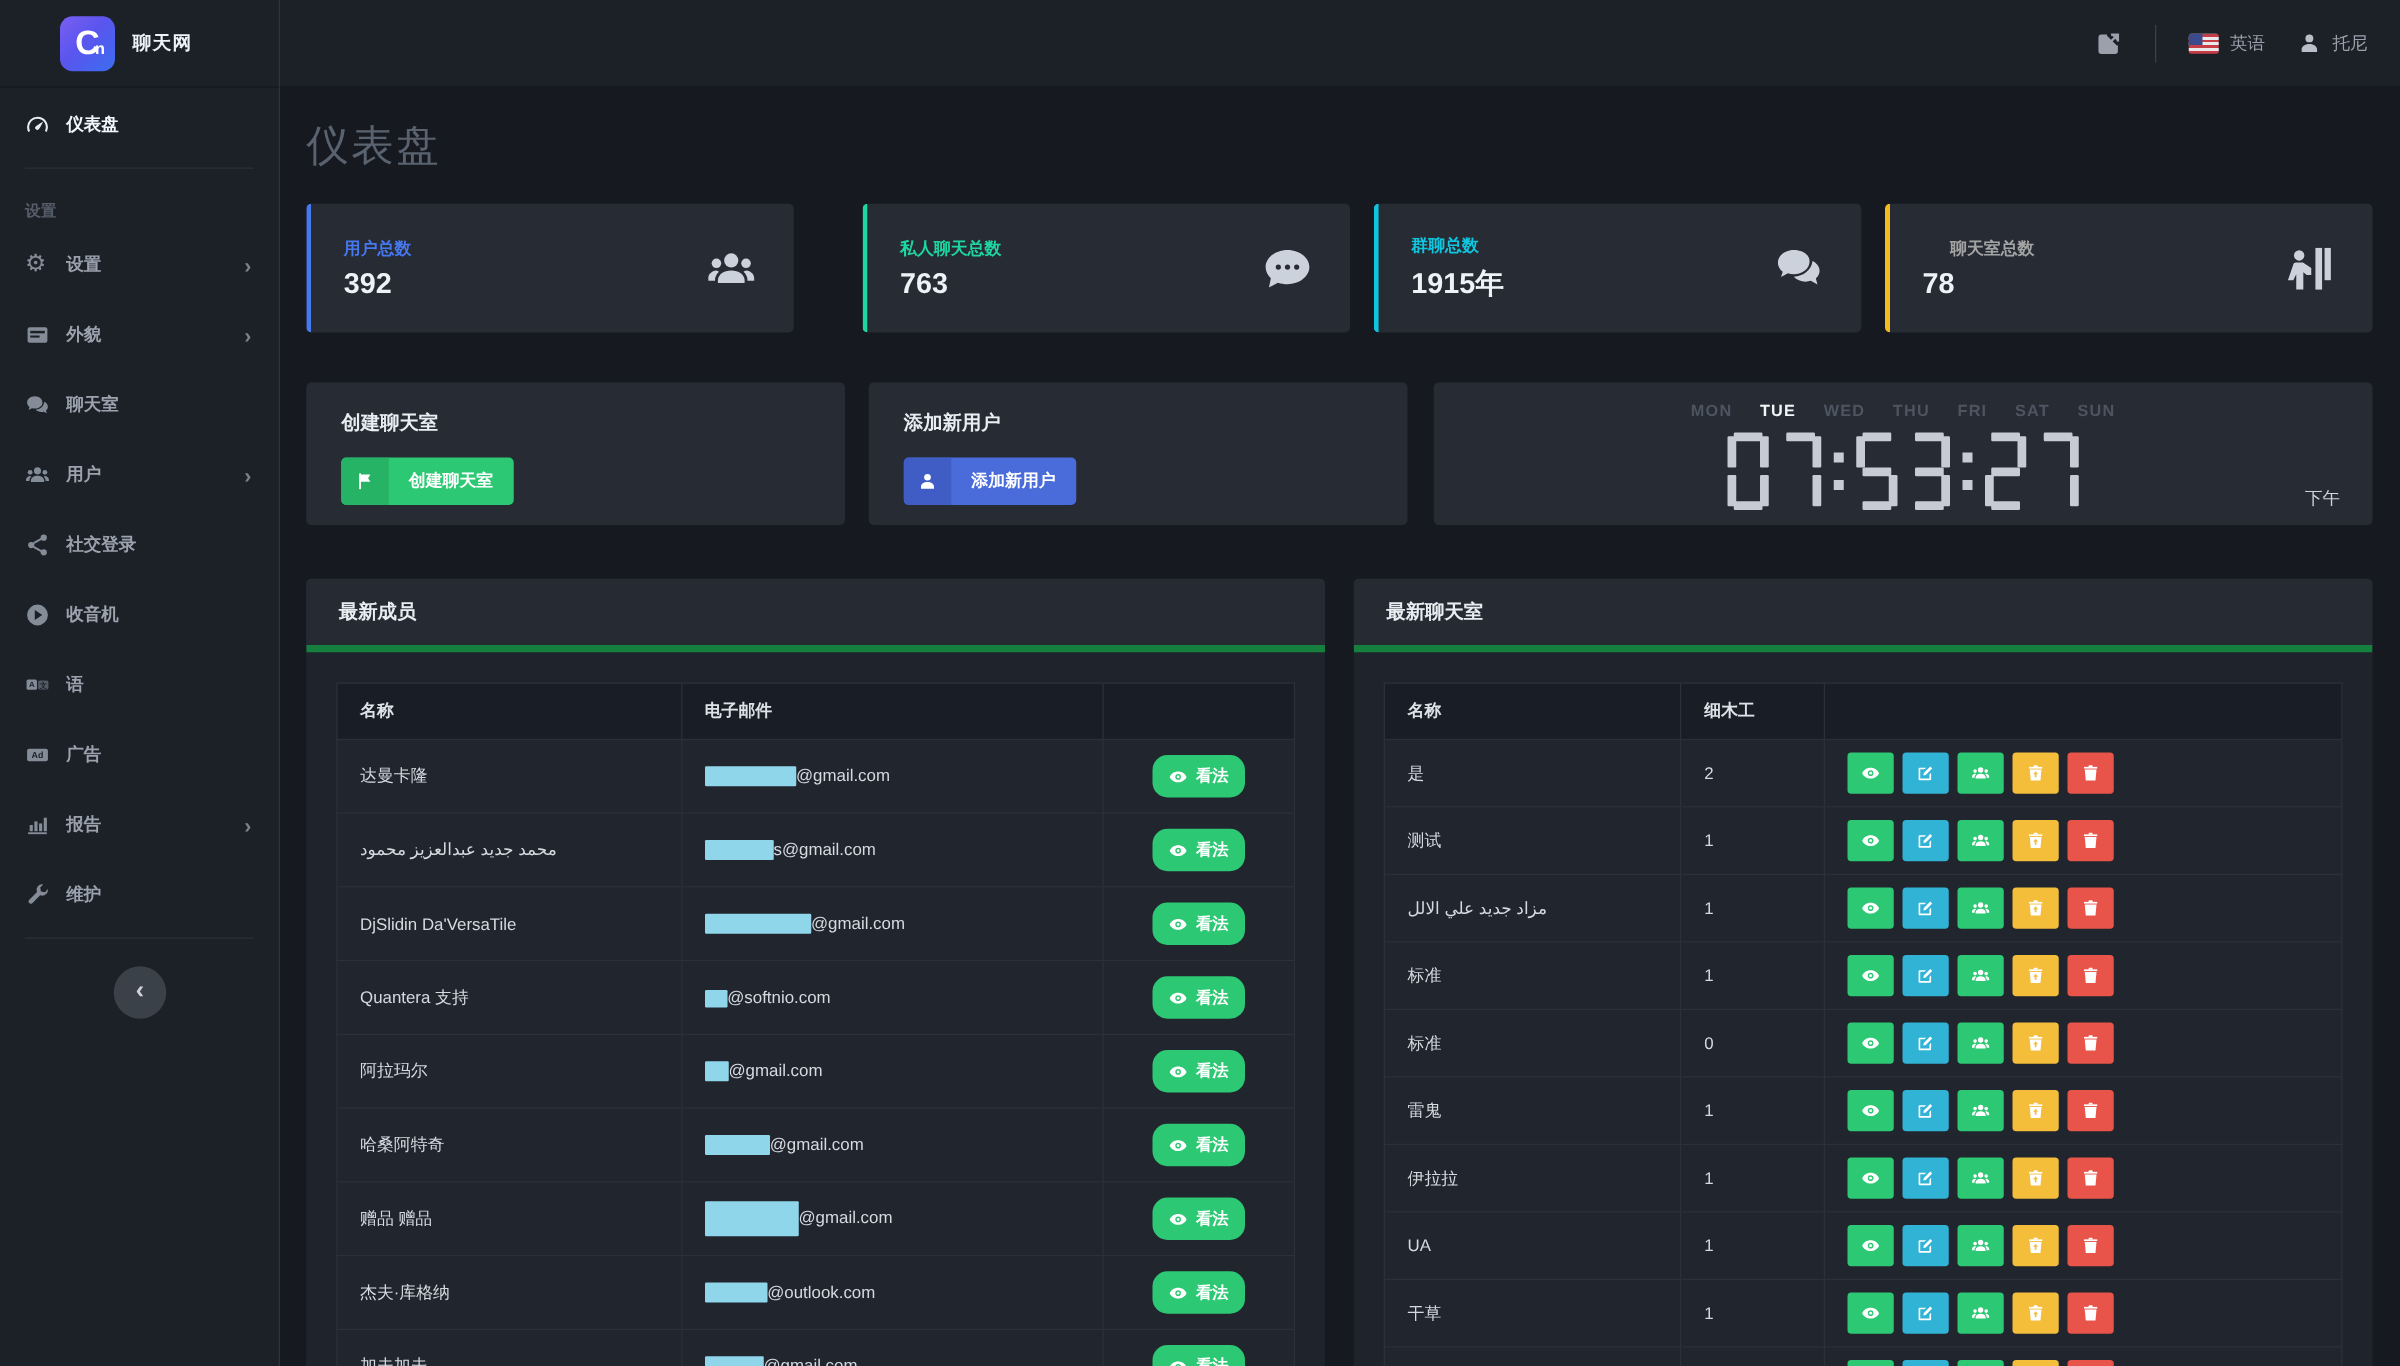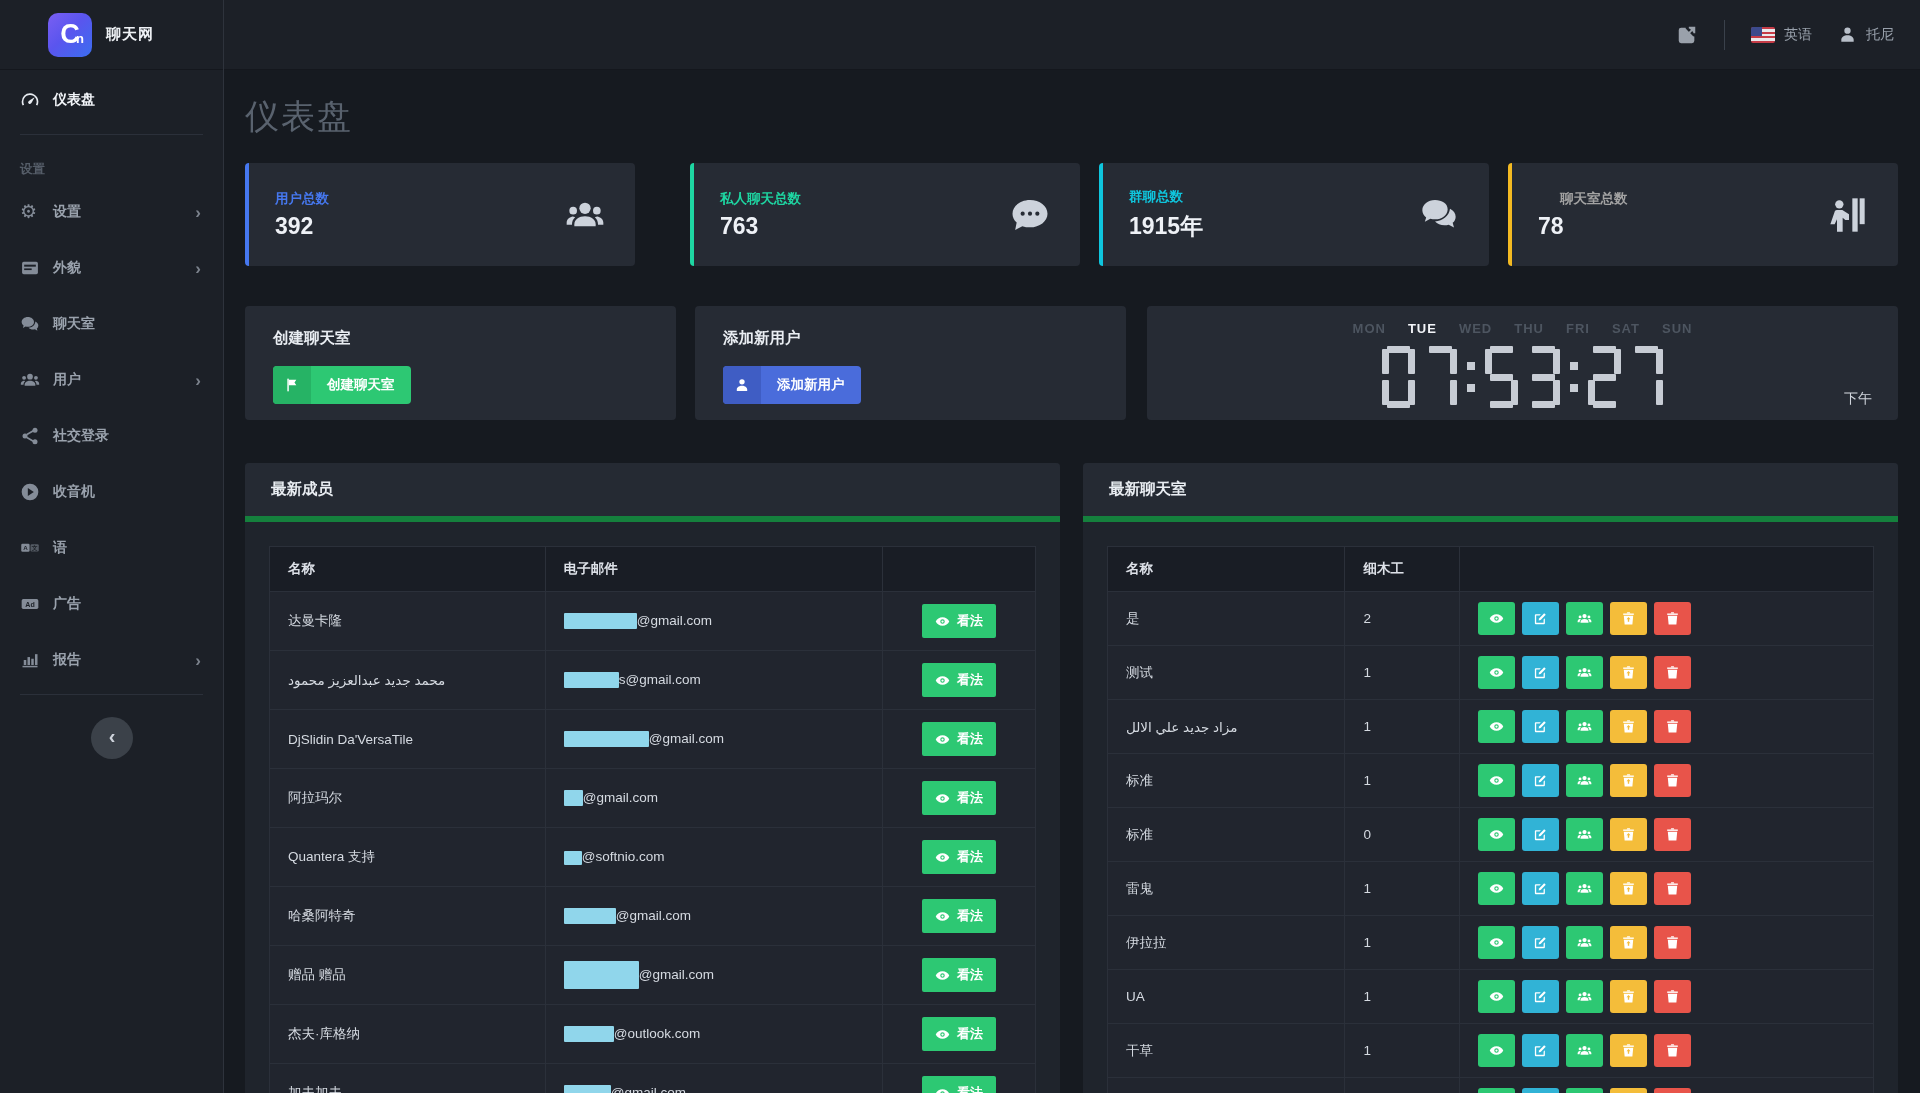--- a/index.html
+++ b/index.html
@@ -120,7 +120,7 @@
   .redact { display:inline-block; background:#90d6eb; height:16px; vertical-align:middle; border-radius:1px; }
   .view-btn {
     display:inline-flex; align-items:center; gap:7px; background:#2dc873; color:#fff;
-    border:none; border-radius:2px; padding:0 13px; height:34px; font-size:13px; font-weight:bold;
+    border:none; border-radius:12px; padding:0 13px; height:34px; font-size:13px; font-weight:bold;
     font-family:inherit; cursor:pointer;
   }
   .view-btn svg { width:15px; height:15px; }

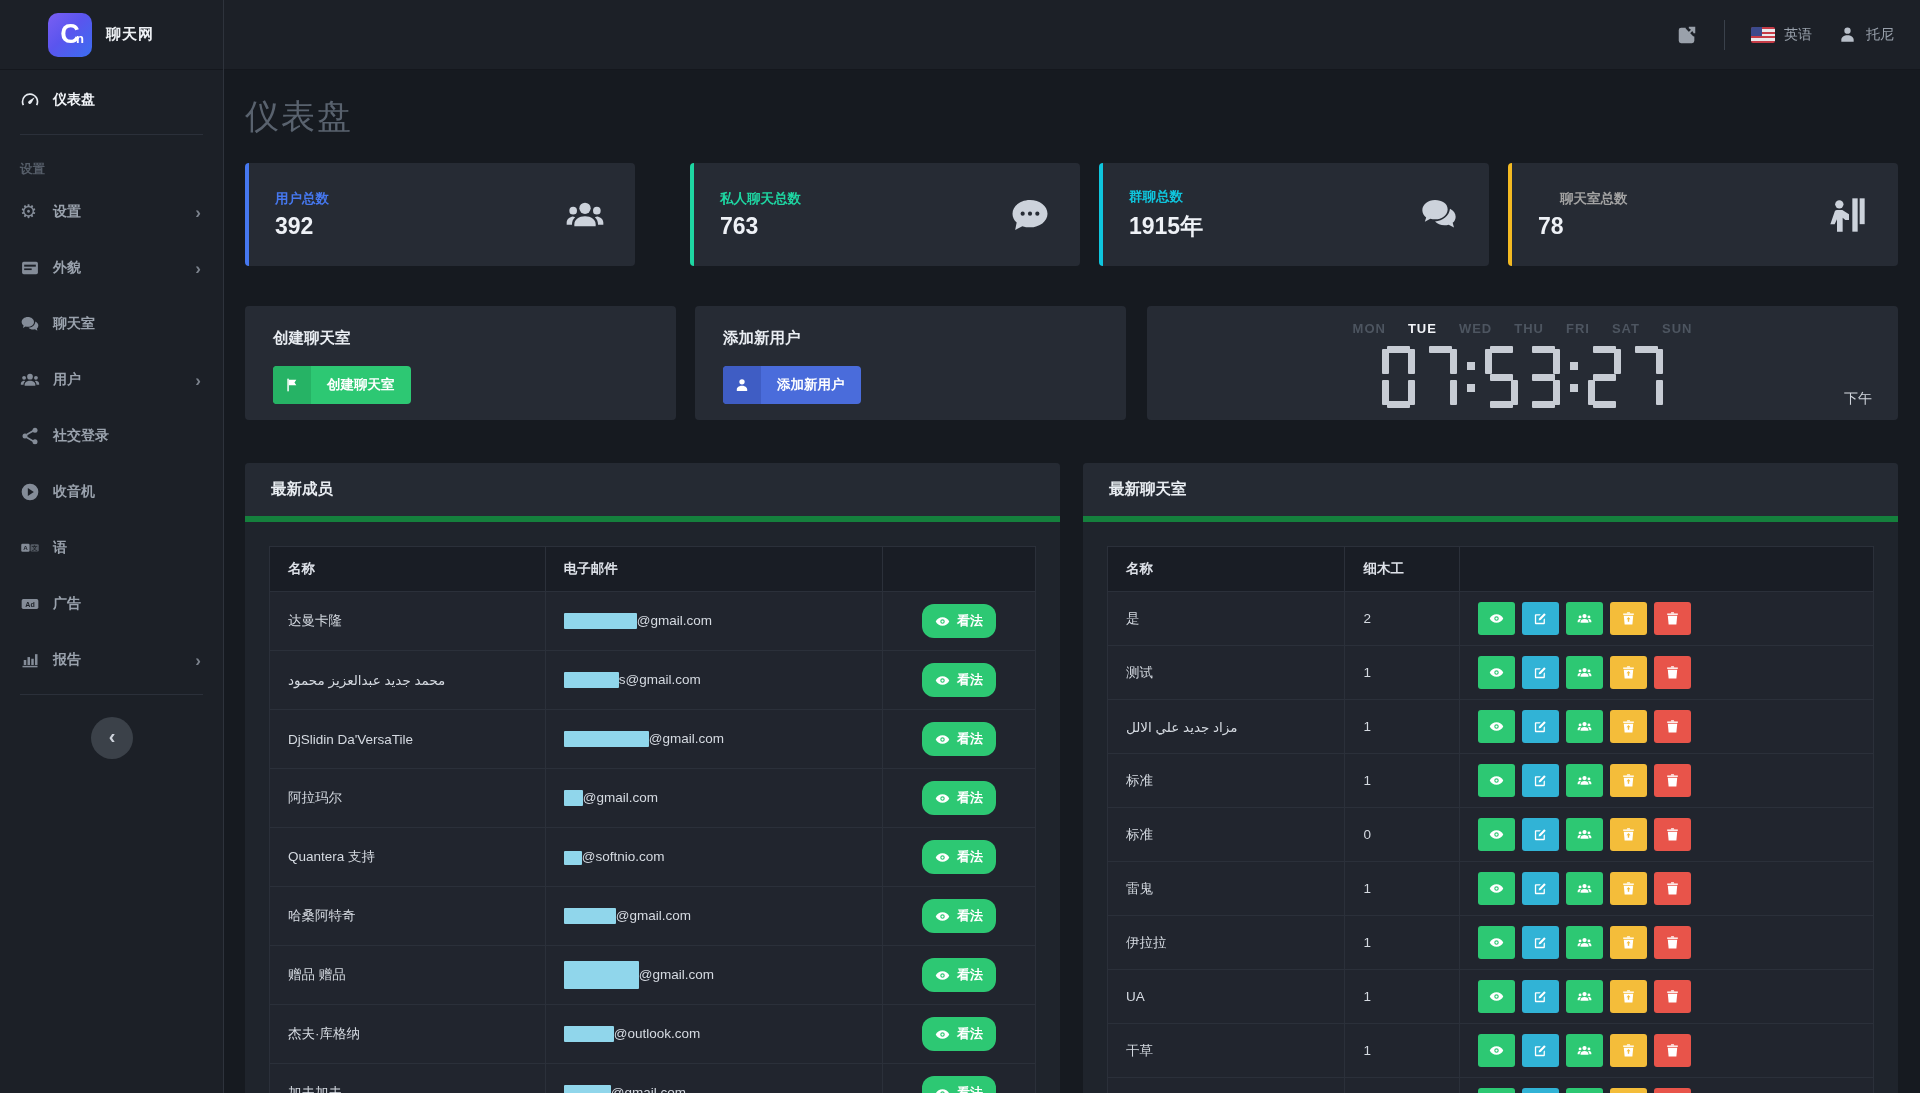--- a/index.html
+++ b/index.html
@@ -273,6 +273,14 @@
         </span>
         <span>报告</span>
         <span class="side-chevron">›</span>
+      </div>
+      <div class="side-item">
+        <span class="s-icon">
+          <svg viewBox="0 0 24 24">
+            <path d="M21.8 6.2a5.3 5.3 0 0 1-7.2 6L7 19.8a2.2 2.2 0 0 1-3.1-3.1L11.5 9a5.3 5.3 0 0 1 6-7.2L14.6 4.7l.7 4 4 .7z"></path>
+          </svg>
+        </span>
+        <span>维护</span>
       </div>
     </div>
   <div class="side-divider"></div>

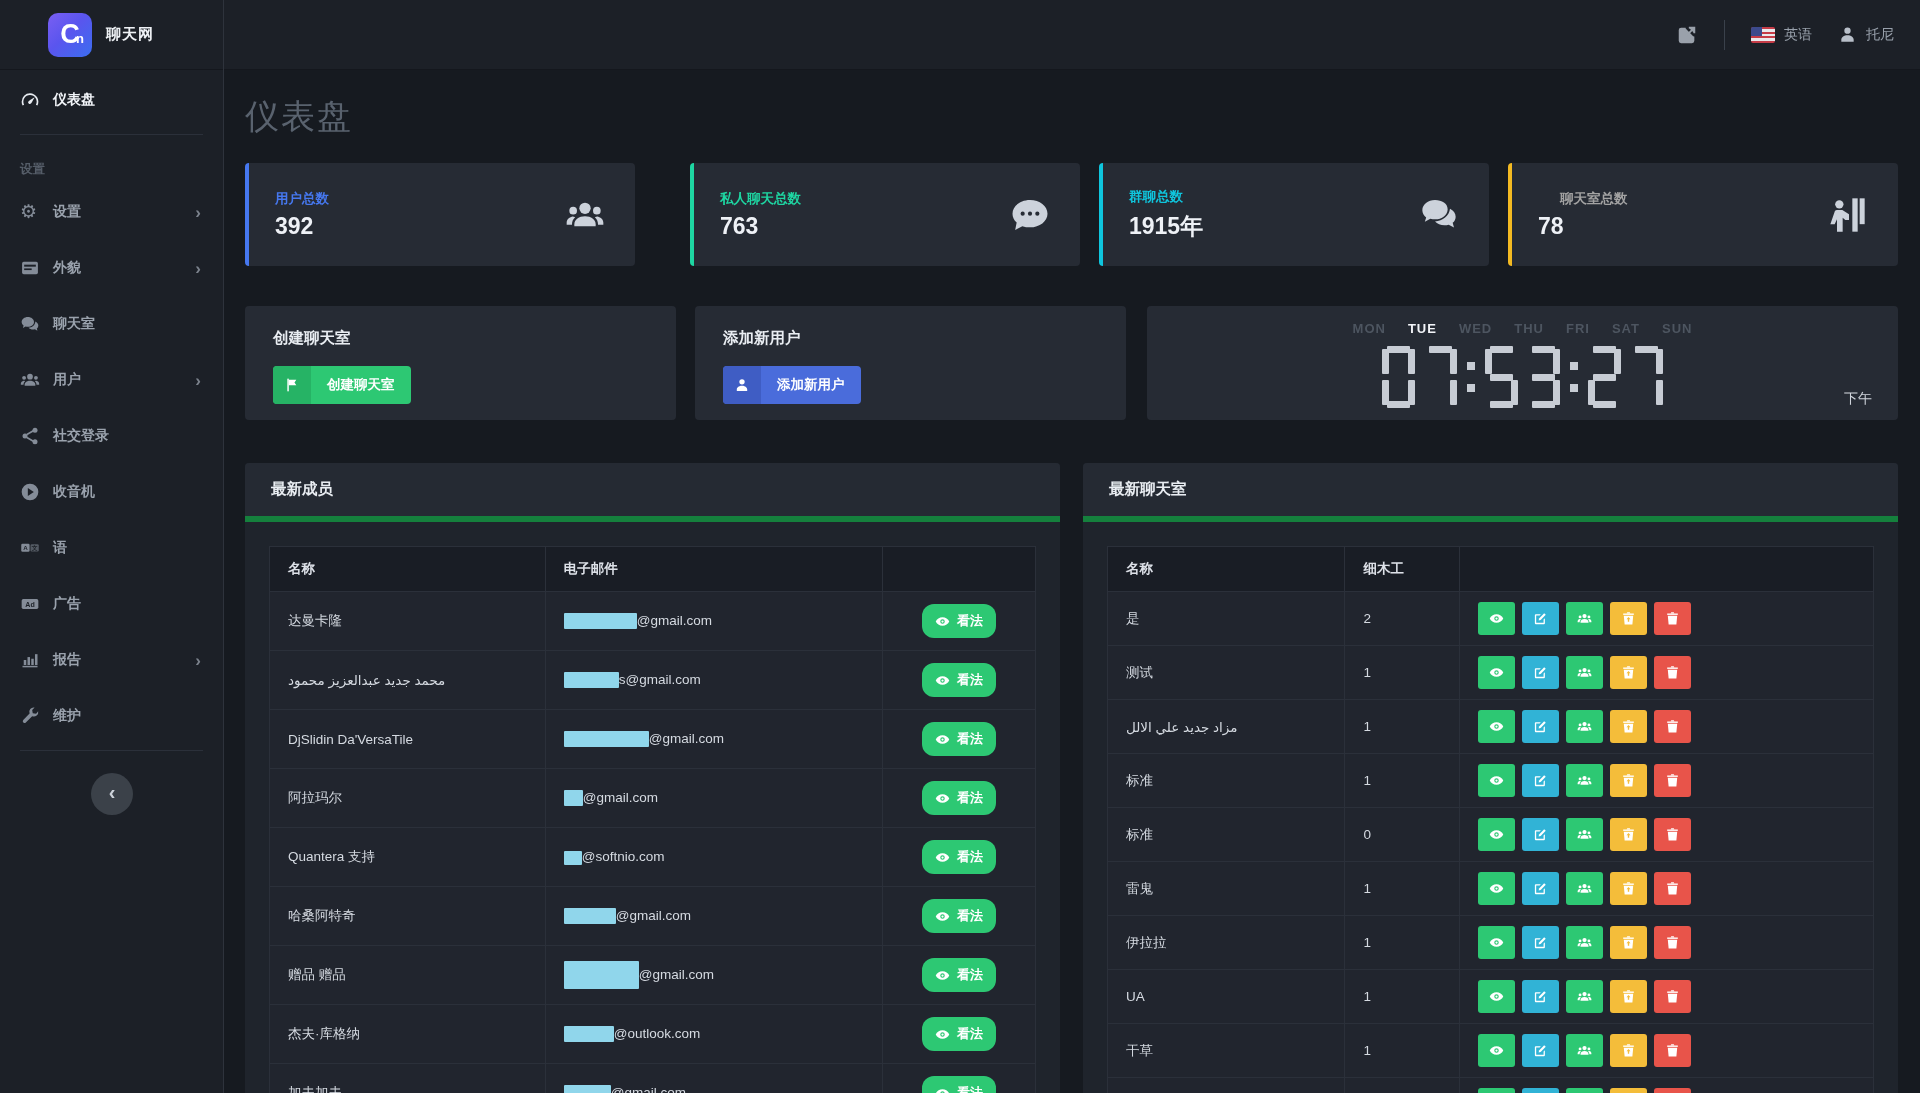--- a/index.html
+++ b/index.html
@@ -484,21 +484,21 @@
                   </button></td>
               </tr>
               <tr>
+                <td>Quantera 支持</td>
+                <td><span class="redact" style="width: 18px; height: 14px;"></span><span>@softnio.com</span></td>
+                <td style="text-align: center;"><button class="view-btn">
+                    <span>
+                      <svg viewBox="0 0 24 24">
+                        <path fill-rule="evenodd" d="M12 5.2C7.1 5.2 3 8 1.2 12 3 16 7.1 18.8 12 18.8S21 16 22.8 12C21 8 16.9 5.2 12 5.2zm0 10.4a3.6 3.6 0 1 1 0-7.2 3.6 3.6 0 0 1 0 7.2z"></path>
+                        <circle cx="12" cy="12" r="1.8"></circle>
+                      </svg>
+                    </span>
+                    <span>看法</span>
+                  </button></td>
+              </tr>
+              <tr>
                 <td>阿拉玛尔</td>
                 <td><span class="redact" style="width: 19px; height: 16px;"></span><span>@gmail.com</span></td>
-                <td style="text-align: center;"><button class="view-btn">
-                    <span>
-                      <svg viewBox="0 0 24 24">
-                        <path fill-rule="evenodd" d="M12 5.2C7.1 5.2 3 8 1.2 12 3 16 7.1 18.8 12 18.8S21 16 22.8 12C21 8 16.9 5.2 12 5.2zm0 10.4a3.6 3.6 0 1 1 0-7.2 3.6 3.6 0 0 1 0 7.2z"></path>
-                        <circle cx="12" cy="12" r="1.8"></circle>
-                      </svg>
-                    </span>
-                    <span>看法</span>
-                  </button></td>
-              </tr>
-              <tr>
-                <td>Quantera 支持</td>
-                <td><span class="redact" style="width: 18px; height: 14px;"></span><span>@softnio.com</span></td>
                 <td style="text-align: center;"><button class="view-btn">
                     <span>
                       <svg viewBox="0 0 24 24">

